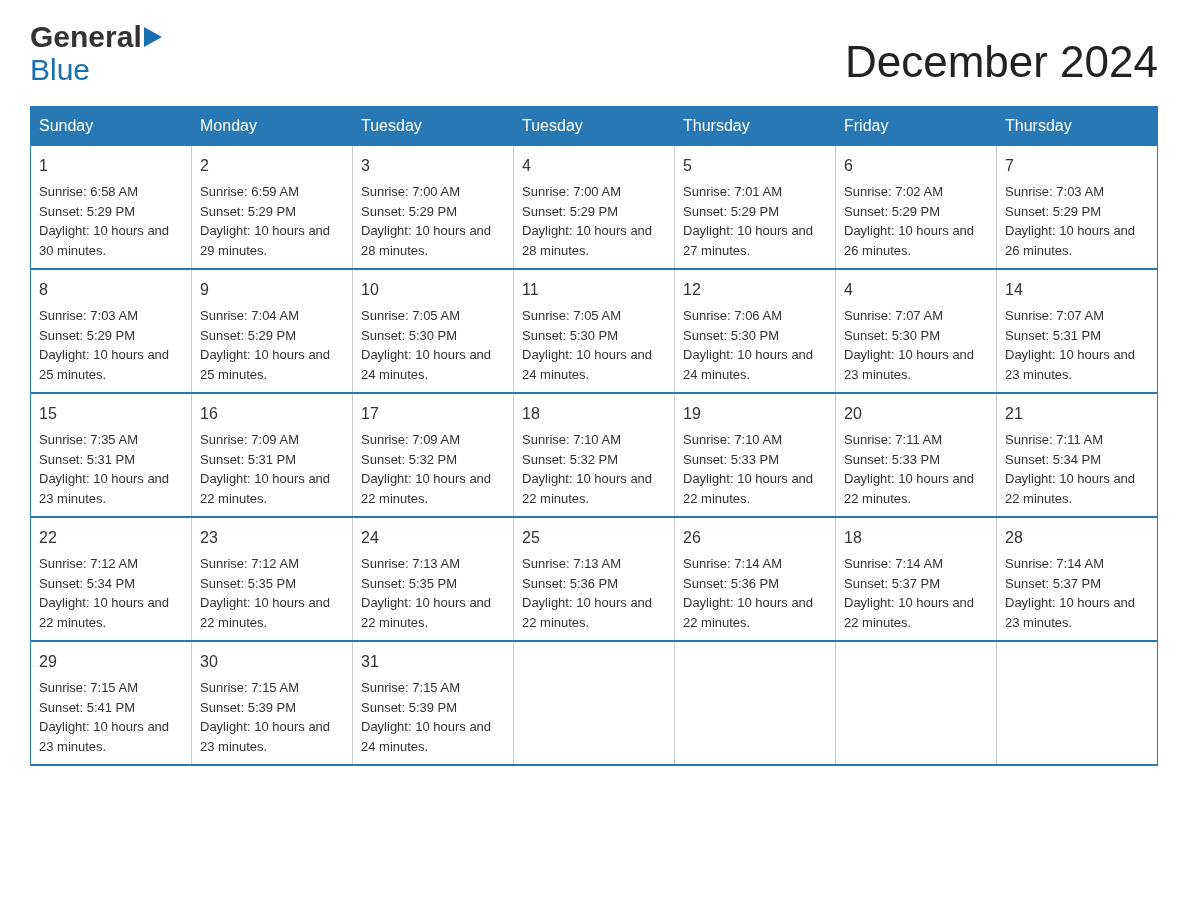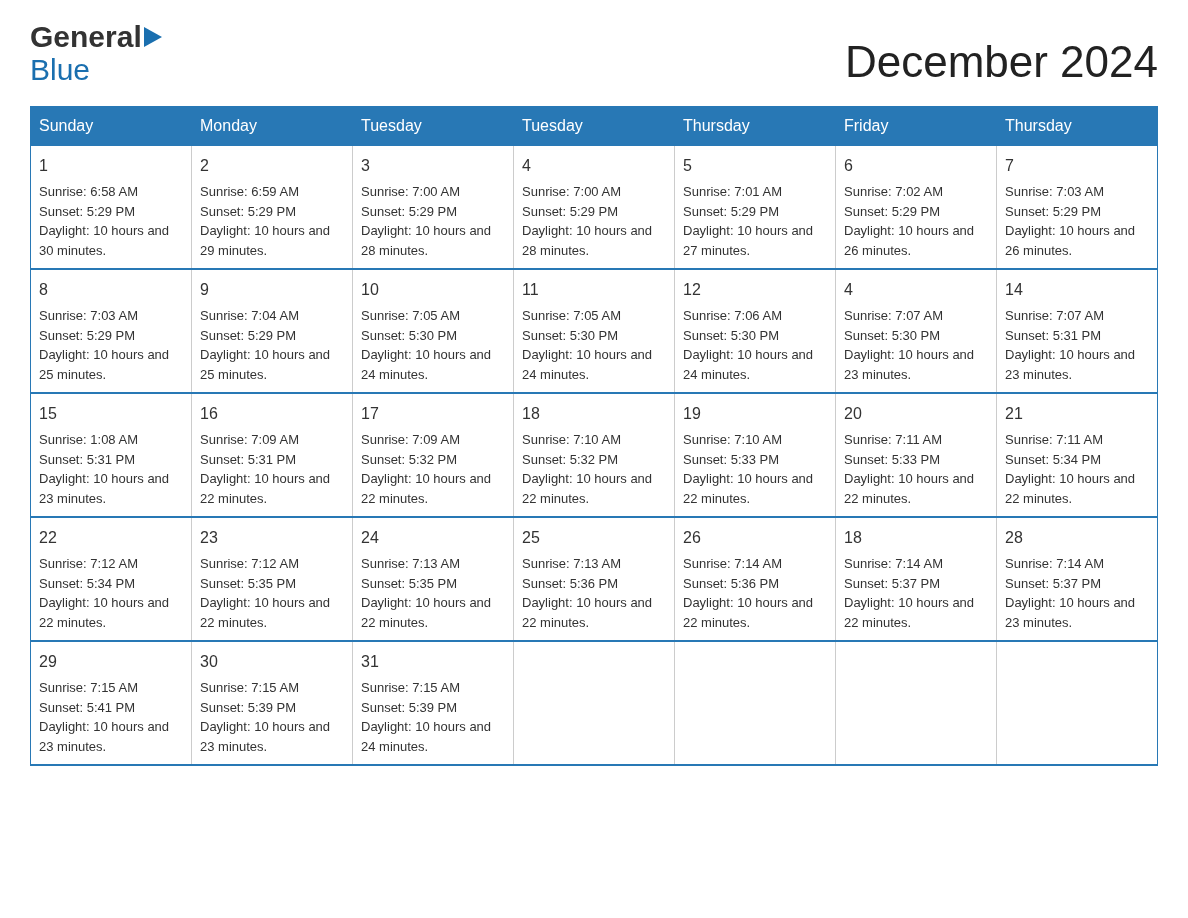--- a/index.html
+++ b/index.html
@@ -130,7 +130,7 @@
         <td><span class="day-num">14</span><span class="day-info">Sunrise: 7:07 AM</span><br><span class="day-info">Sunset: 5:31 PM</span><br><span class="day-info">Daylight: 10 hours and 23 minutes.</span></td>
       </tr>
       <tr>
-        <td><span class="day-num">15</span><span class="day-info">Sunrise: 1:08 AM</span><br><span class="day-info">Sunset: 5:31 PM</span><br><span class="day-info">Daylight: 10 hours and 23 minutes.</span></td>
+        <td><span class="day-num">15</span><span class="day-info">Sunrise: 7:35 AM</span><br><span class="day-info">Sunset: 5:31 PM</span><br><span class="day-info">Daylight: 10 hours and 23 minutes.</span></td>
         <td><span class="day-num">16</span><span class="day-info">Sunrise: 7:09 AM</span><br><span class="day-info">Sunset: 5:31 PM</span><br><span class="day-info">Daylight: 10 hours and 22 minutes.</span></td>
         <td><span class="day-num">17</span><span class="day-info">Sunrise: 7:09 AM</span><br><span class="day-info">Sunset: 5:32 PM</span><br><span class="day-info">Daylight: 10 hours and 22 minutes.</span></td>
         <td><span class="day-num">18</span><span class="day-info">Sunrise: 7:10 AM</span><br><span class="day-info">Sunset: 5:32 PM</span><br><span class="day-info">Daylight: 10 hours and 22 minutes.</span></td>

